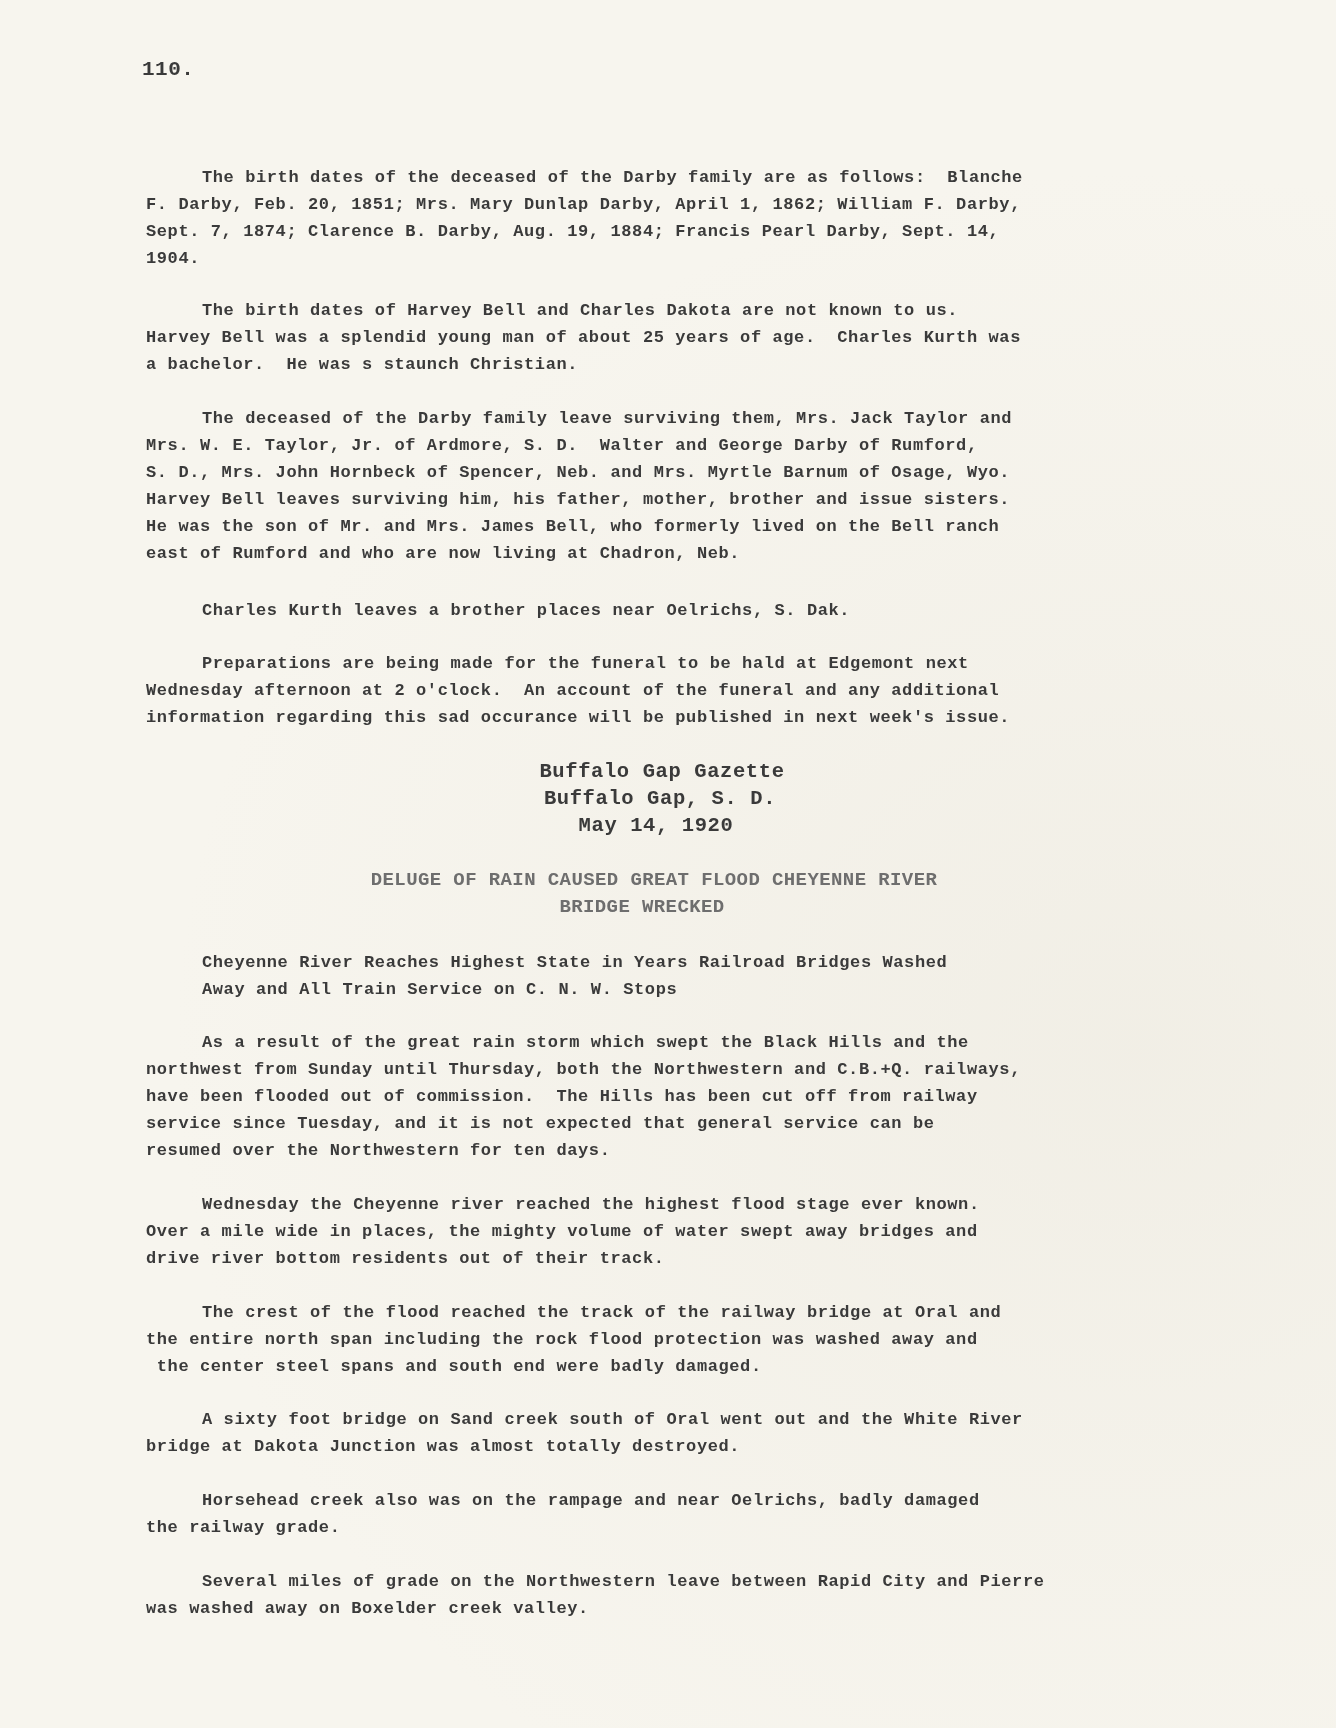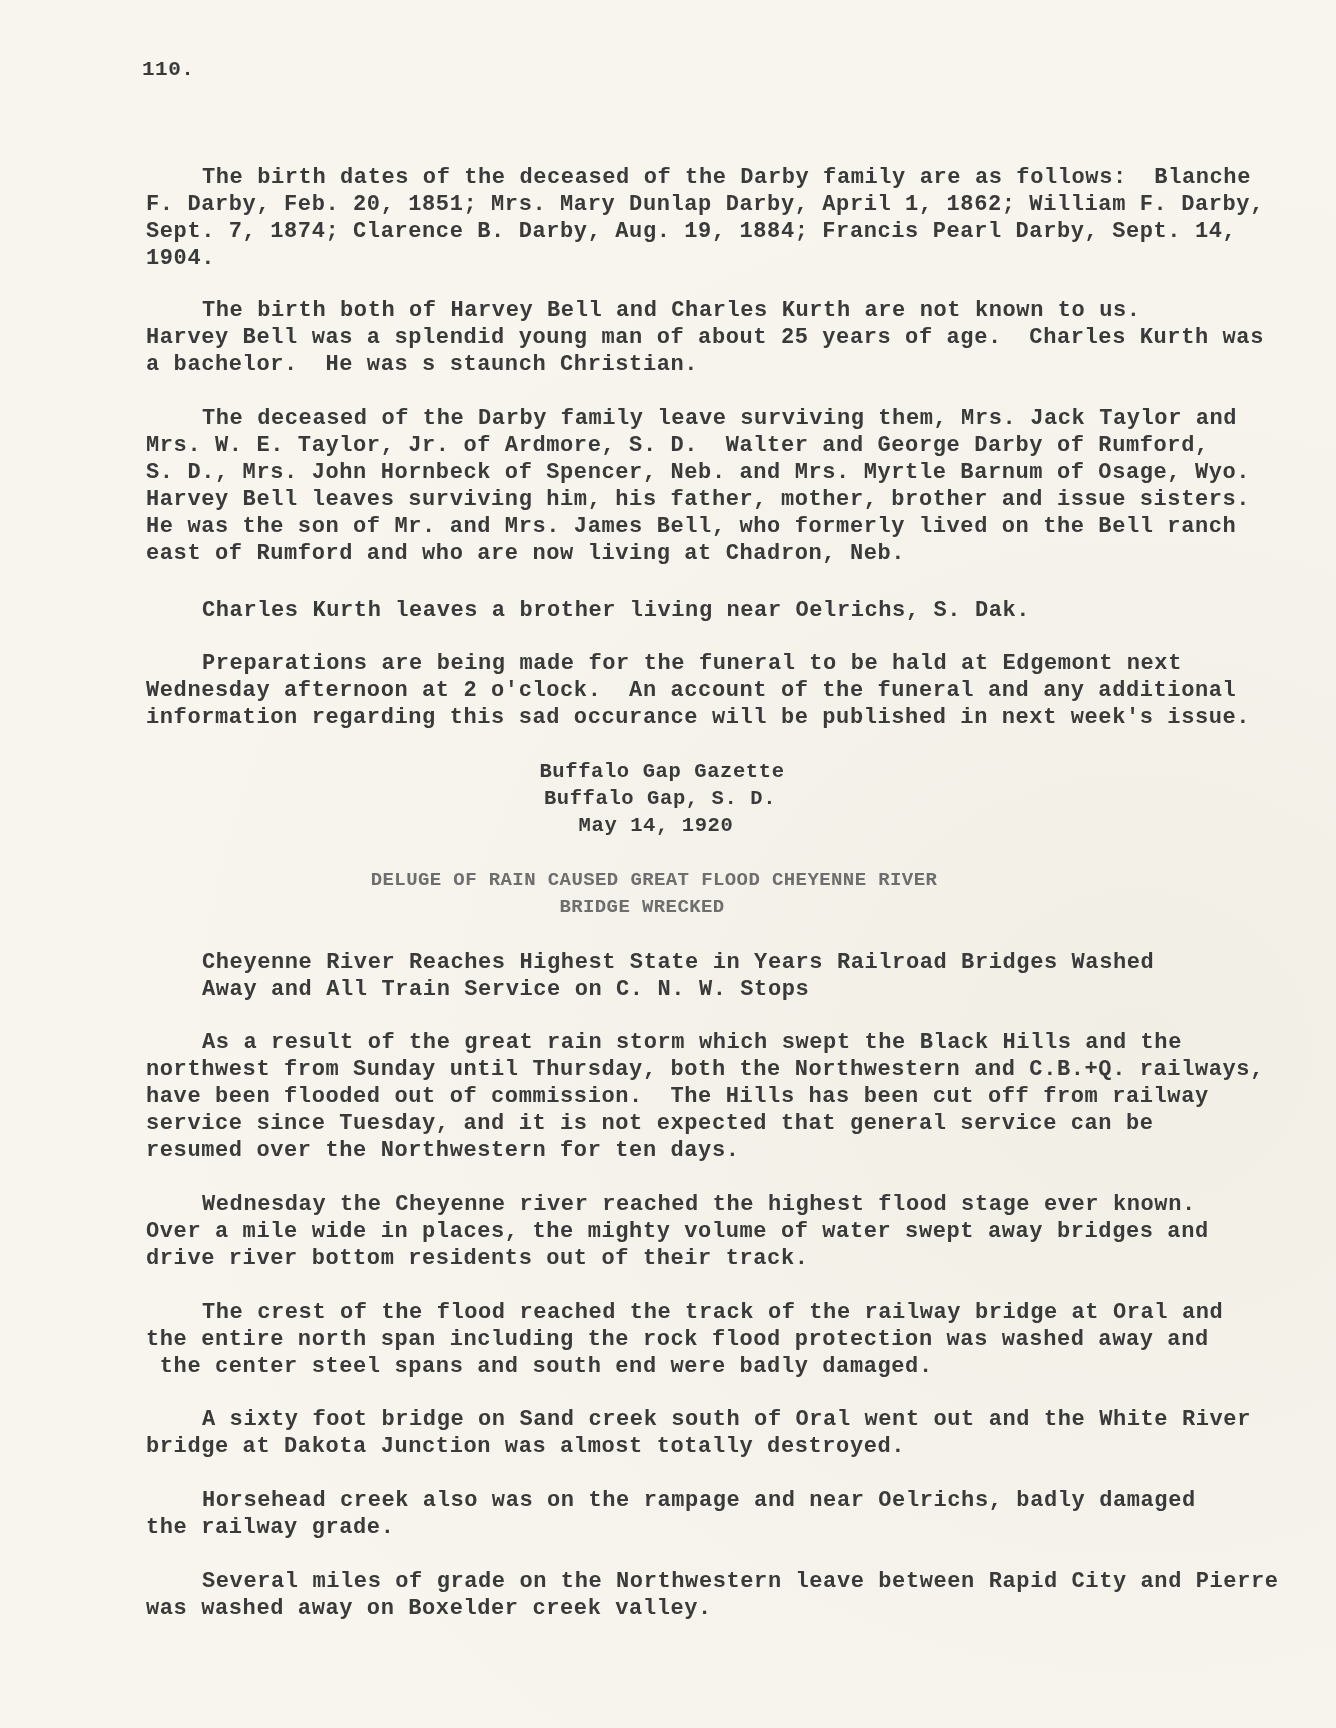--- a/index.html
+++ b/index.html
@@ -35,7 +35,7 @@
     .line {
       position: absolute;
       left: 146px;
-      font-size: 22px;
+      font-size: 17px;
       line-height: 27px;
       white-space: pre;
       letter-spacing: 0.6px;

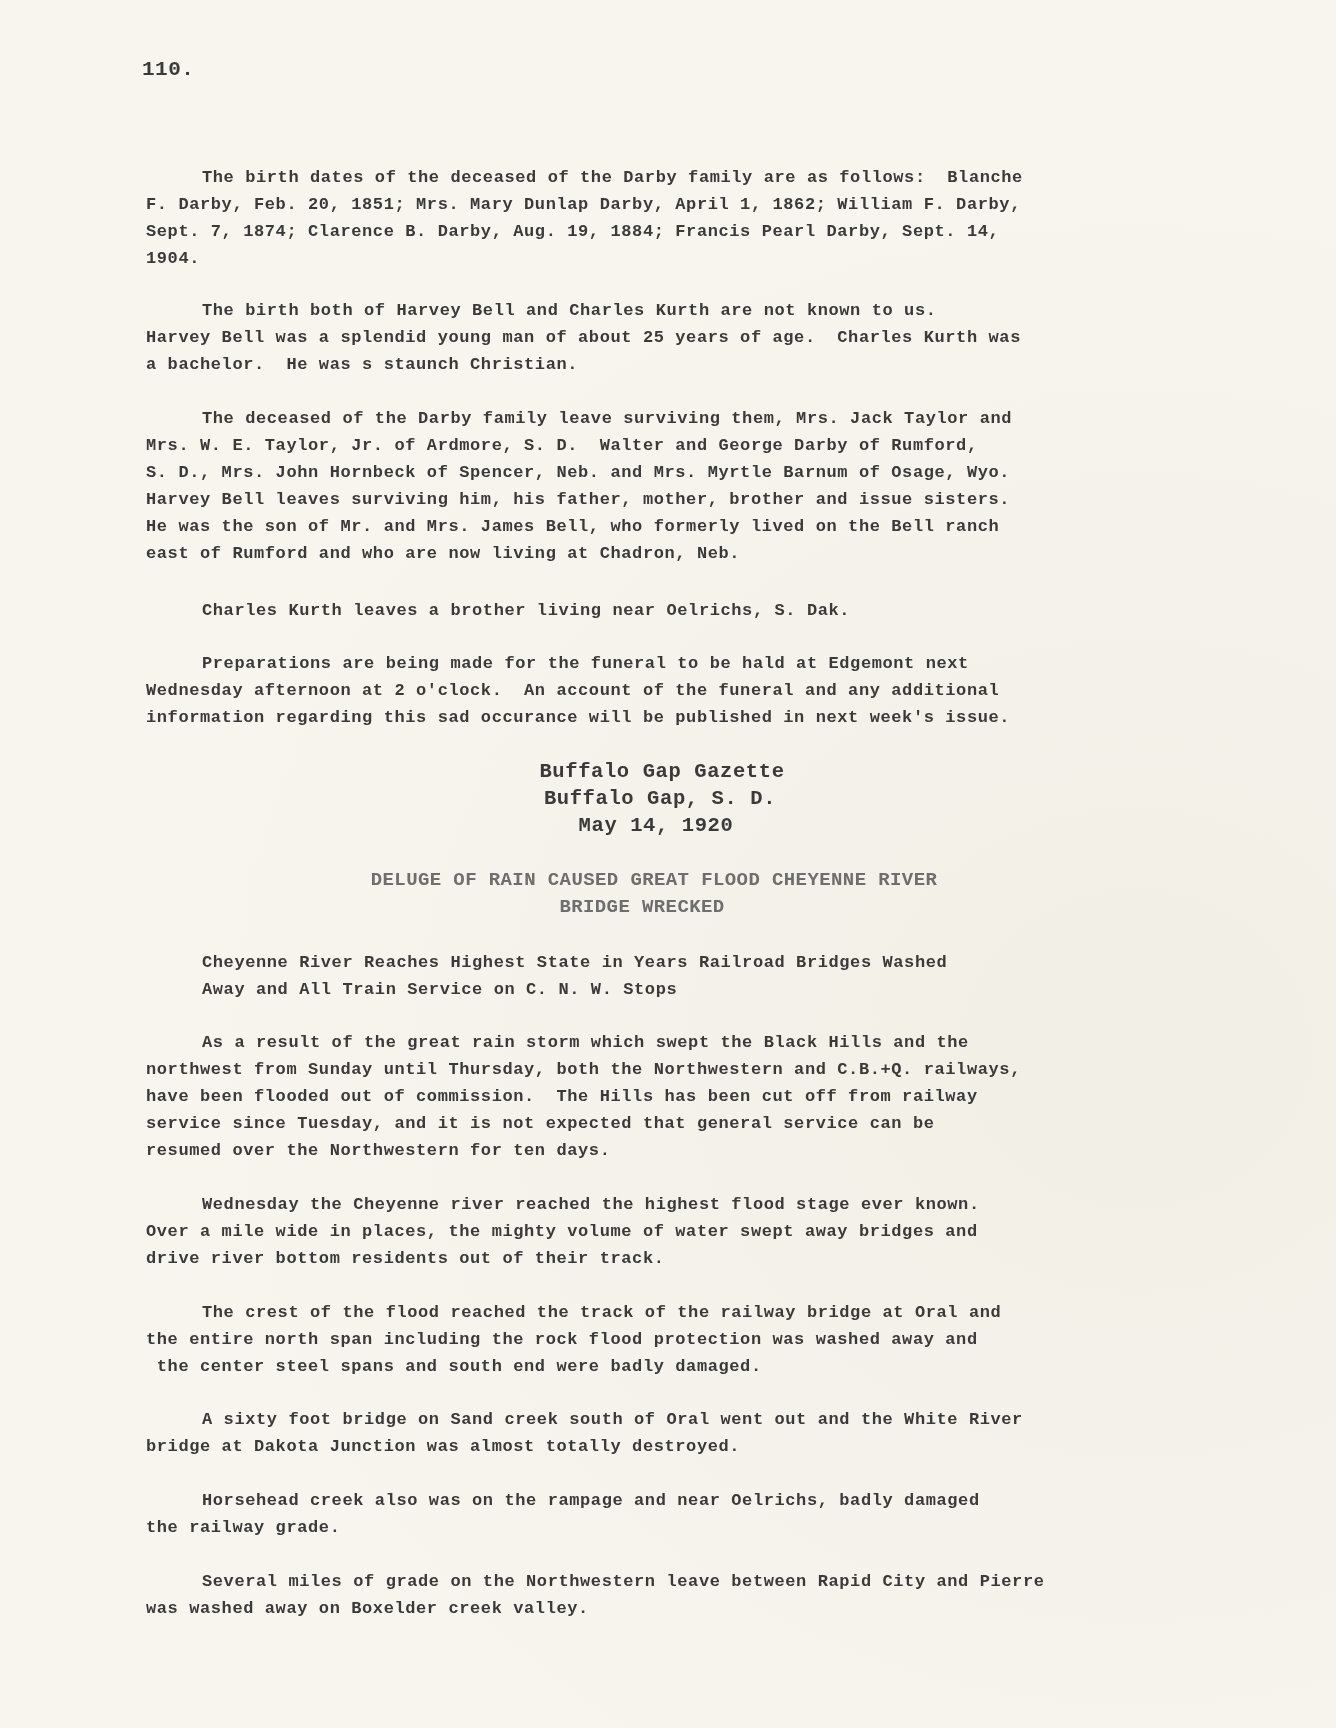--- a/index.html
+++ b/index.html
@@ -72,7 +72,7 @@
   </div>
 
   <div>
-    <div class="line indent" style="top:285px">The birth both of Harvey Bell and Charles Kurth are not known to us.</div>
+    <div class="line indent" style="top:285px">The birth dates of Harvey Bell and Charles Dakota are not known to us.</div>
     <div class="line" style="top:312px">Harvey Bell was a splendid young man of about 25 years of age.  Charles Kurth was</div>
     <div class="line" style="top:339px">a bachelor.  He was s staunch Christian.</div>
   </div>

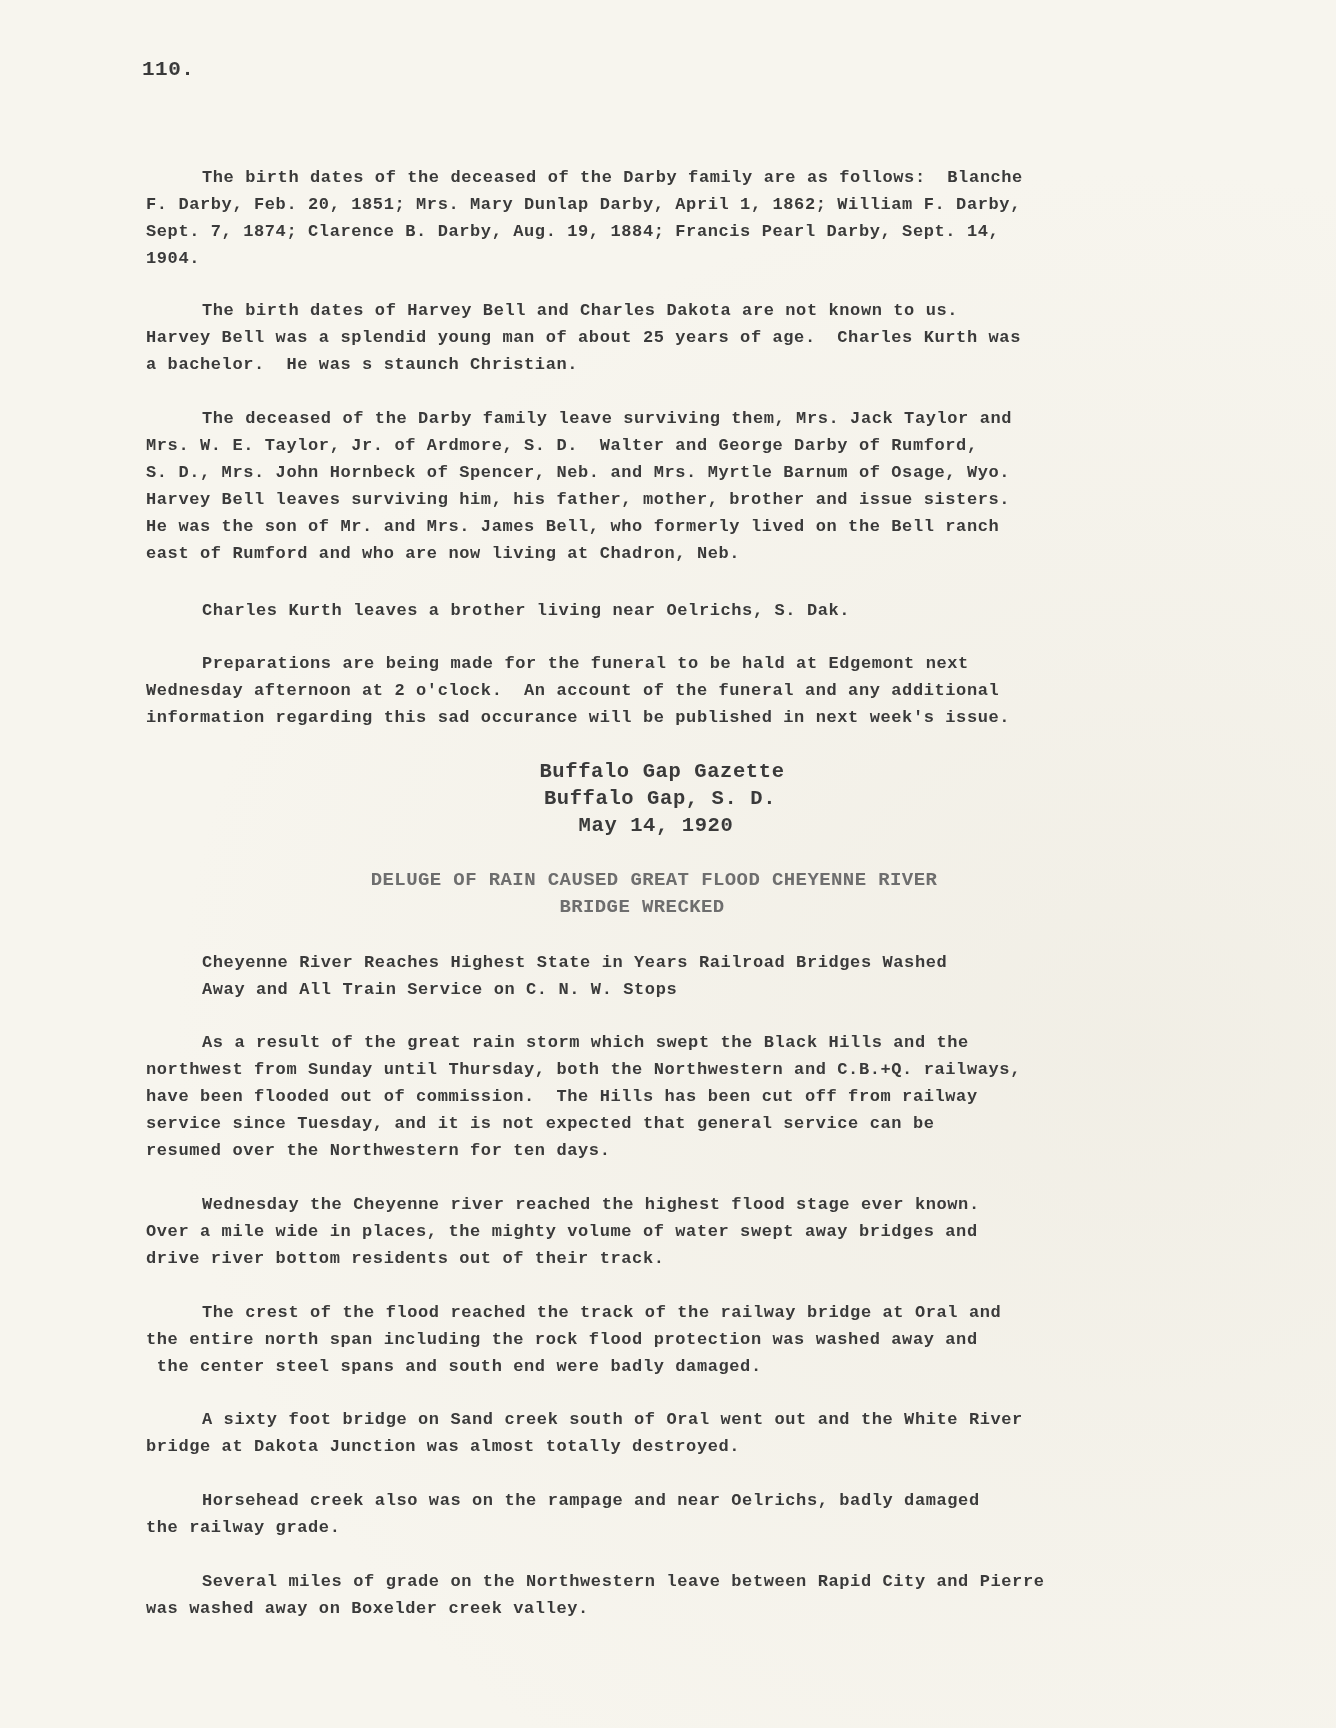--- a/index.html
+++ b/index.html
@@ -87,7 +87,7 @@
   </div>
 
   <div>
-    <div class="line indent" style="top:585px">Charles Kurth leaves a brother living near Oelrichs, S. Dak.</div>
+    <div class="line indent" style="top:585px">Charles Kurth leaves a brother places near Oelrichs, S. Dak.</div>
   </div>
 
   <div>

